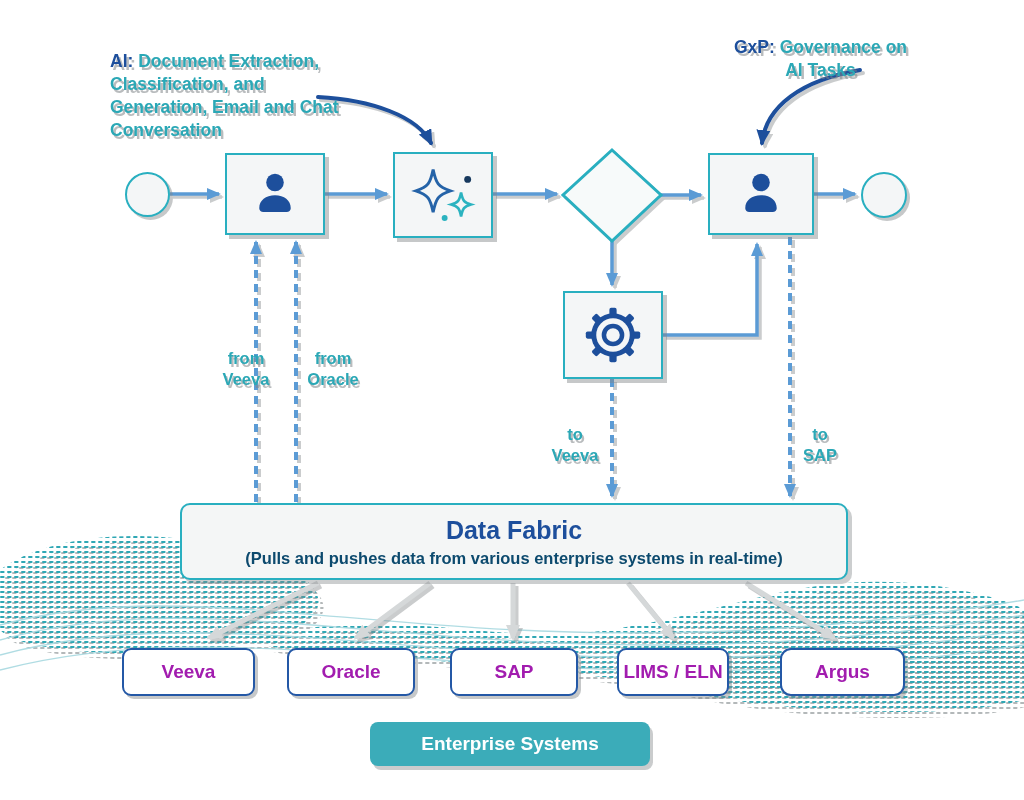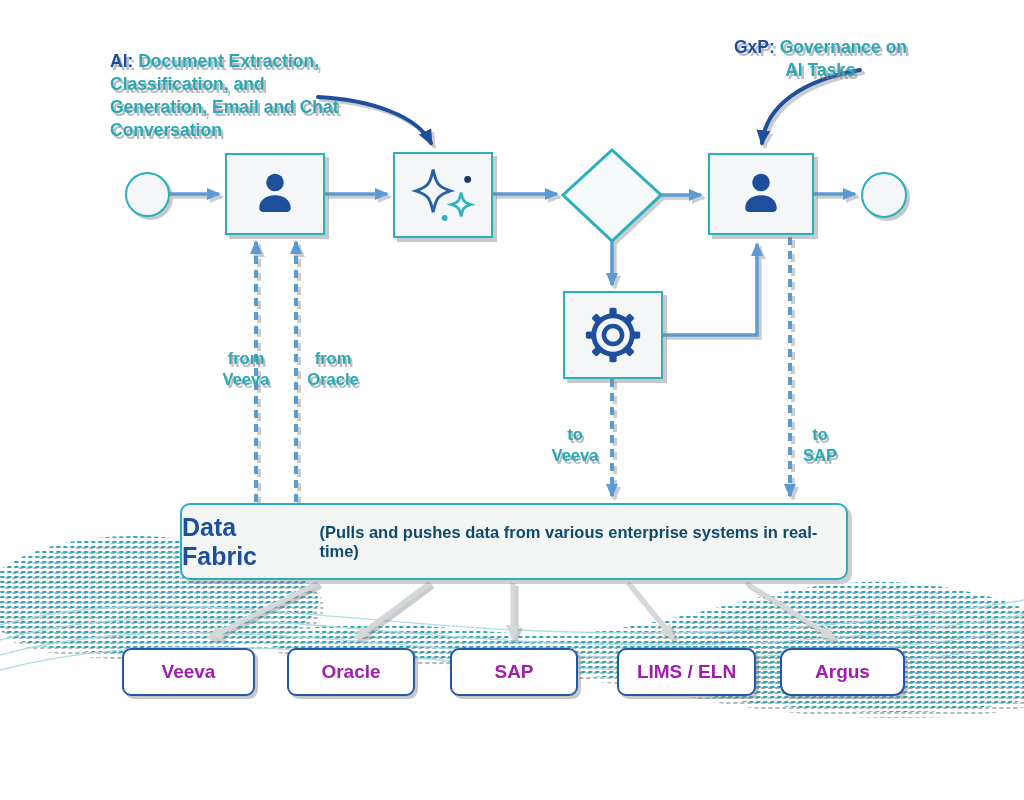--- a/index.html
+++ b/index.html
@@ -44,7 +44,7 @@
     left:180px;top:503px;width:668px;height:77px;border-radius:10px;
     background:#f4f6f6;border:2.5px solid #29AFC0;
     box-shadow:4px 4px 0 rgba(128,133,136,.4);
-    display:flex;flex-direction:row;align-items:center;justify-content:center;gap:4px;
+    display:flex;flex-direction:column;align-items:center;justify-content:center;gap:4px;
   }
   #data-fabric .df-title{font-size:25px;font-weight:700;color:#1D4F9C;}
   #data-fabric .df-sub{font-size:16.5px;font-weight:700;color:#0c4a6e;}

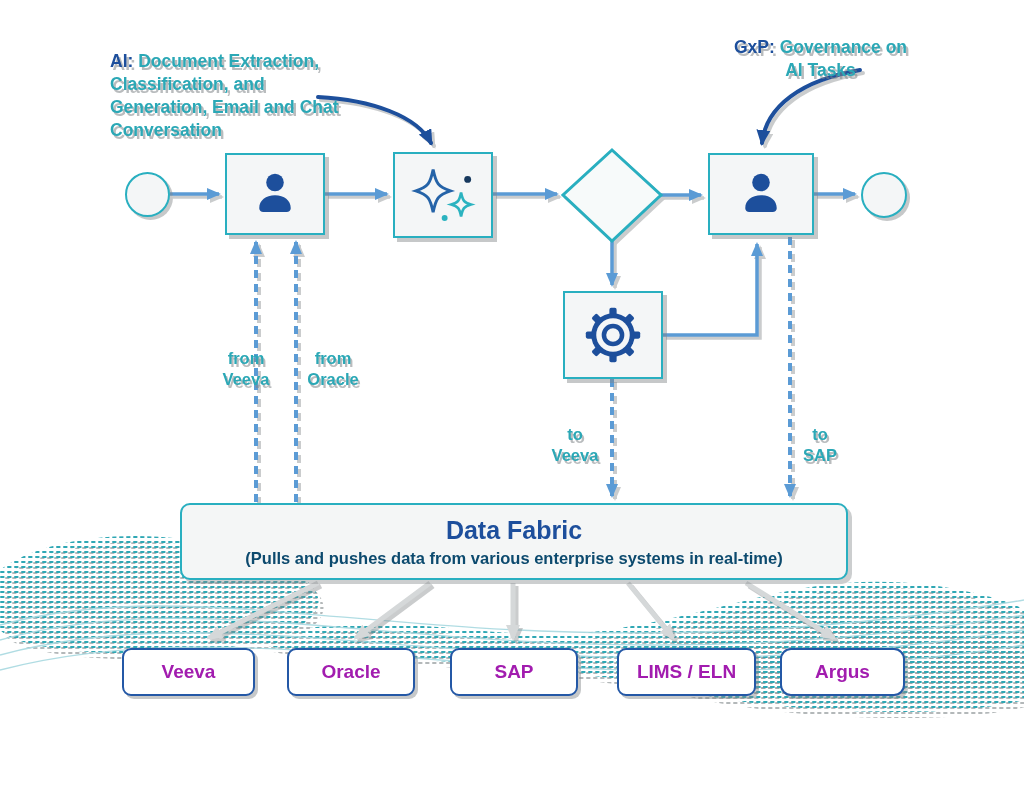--- a/index.html
+++ b/index.html
@@ -208,7 +208,7 @@
   <div class="sysbox" style="left:450px;width:128px;">
     <span>SAP</span>
   </div>
-  <div class="sysbox" style="left:617px;width:139px;">
+  <div class="sysbox" style="left:617px;width:112px;">
     <span>LIMS / ELN</span>
   </div>
   <div class="sysbox" style="left:780px;width:125px;border-radius:11px;">

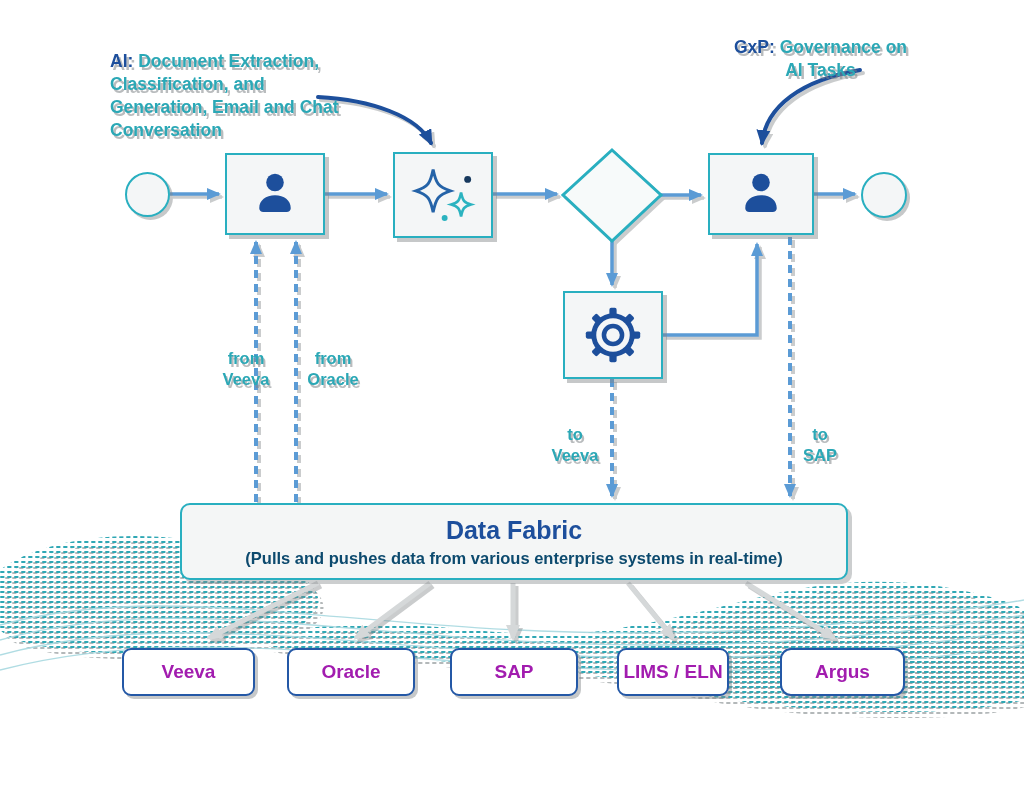--- a/index.html
+++ b/index.html
@@ -143,6 +143,9 @@
   </div>
 
 
+  <div class="node banner" style="left:370px;top:722px;width:280px;height:44px;">
+    <span>Enterprise Systems</span>
+  </div>
 
   <div class="node evt" style="left:125px;top:172px;width:45px;height:45px;"></div>
 

